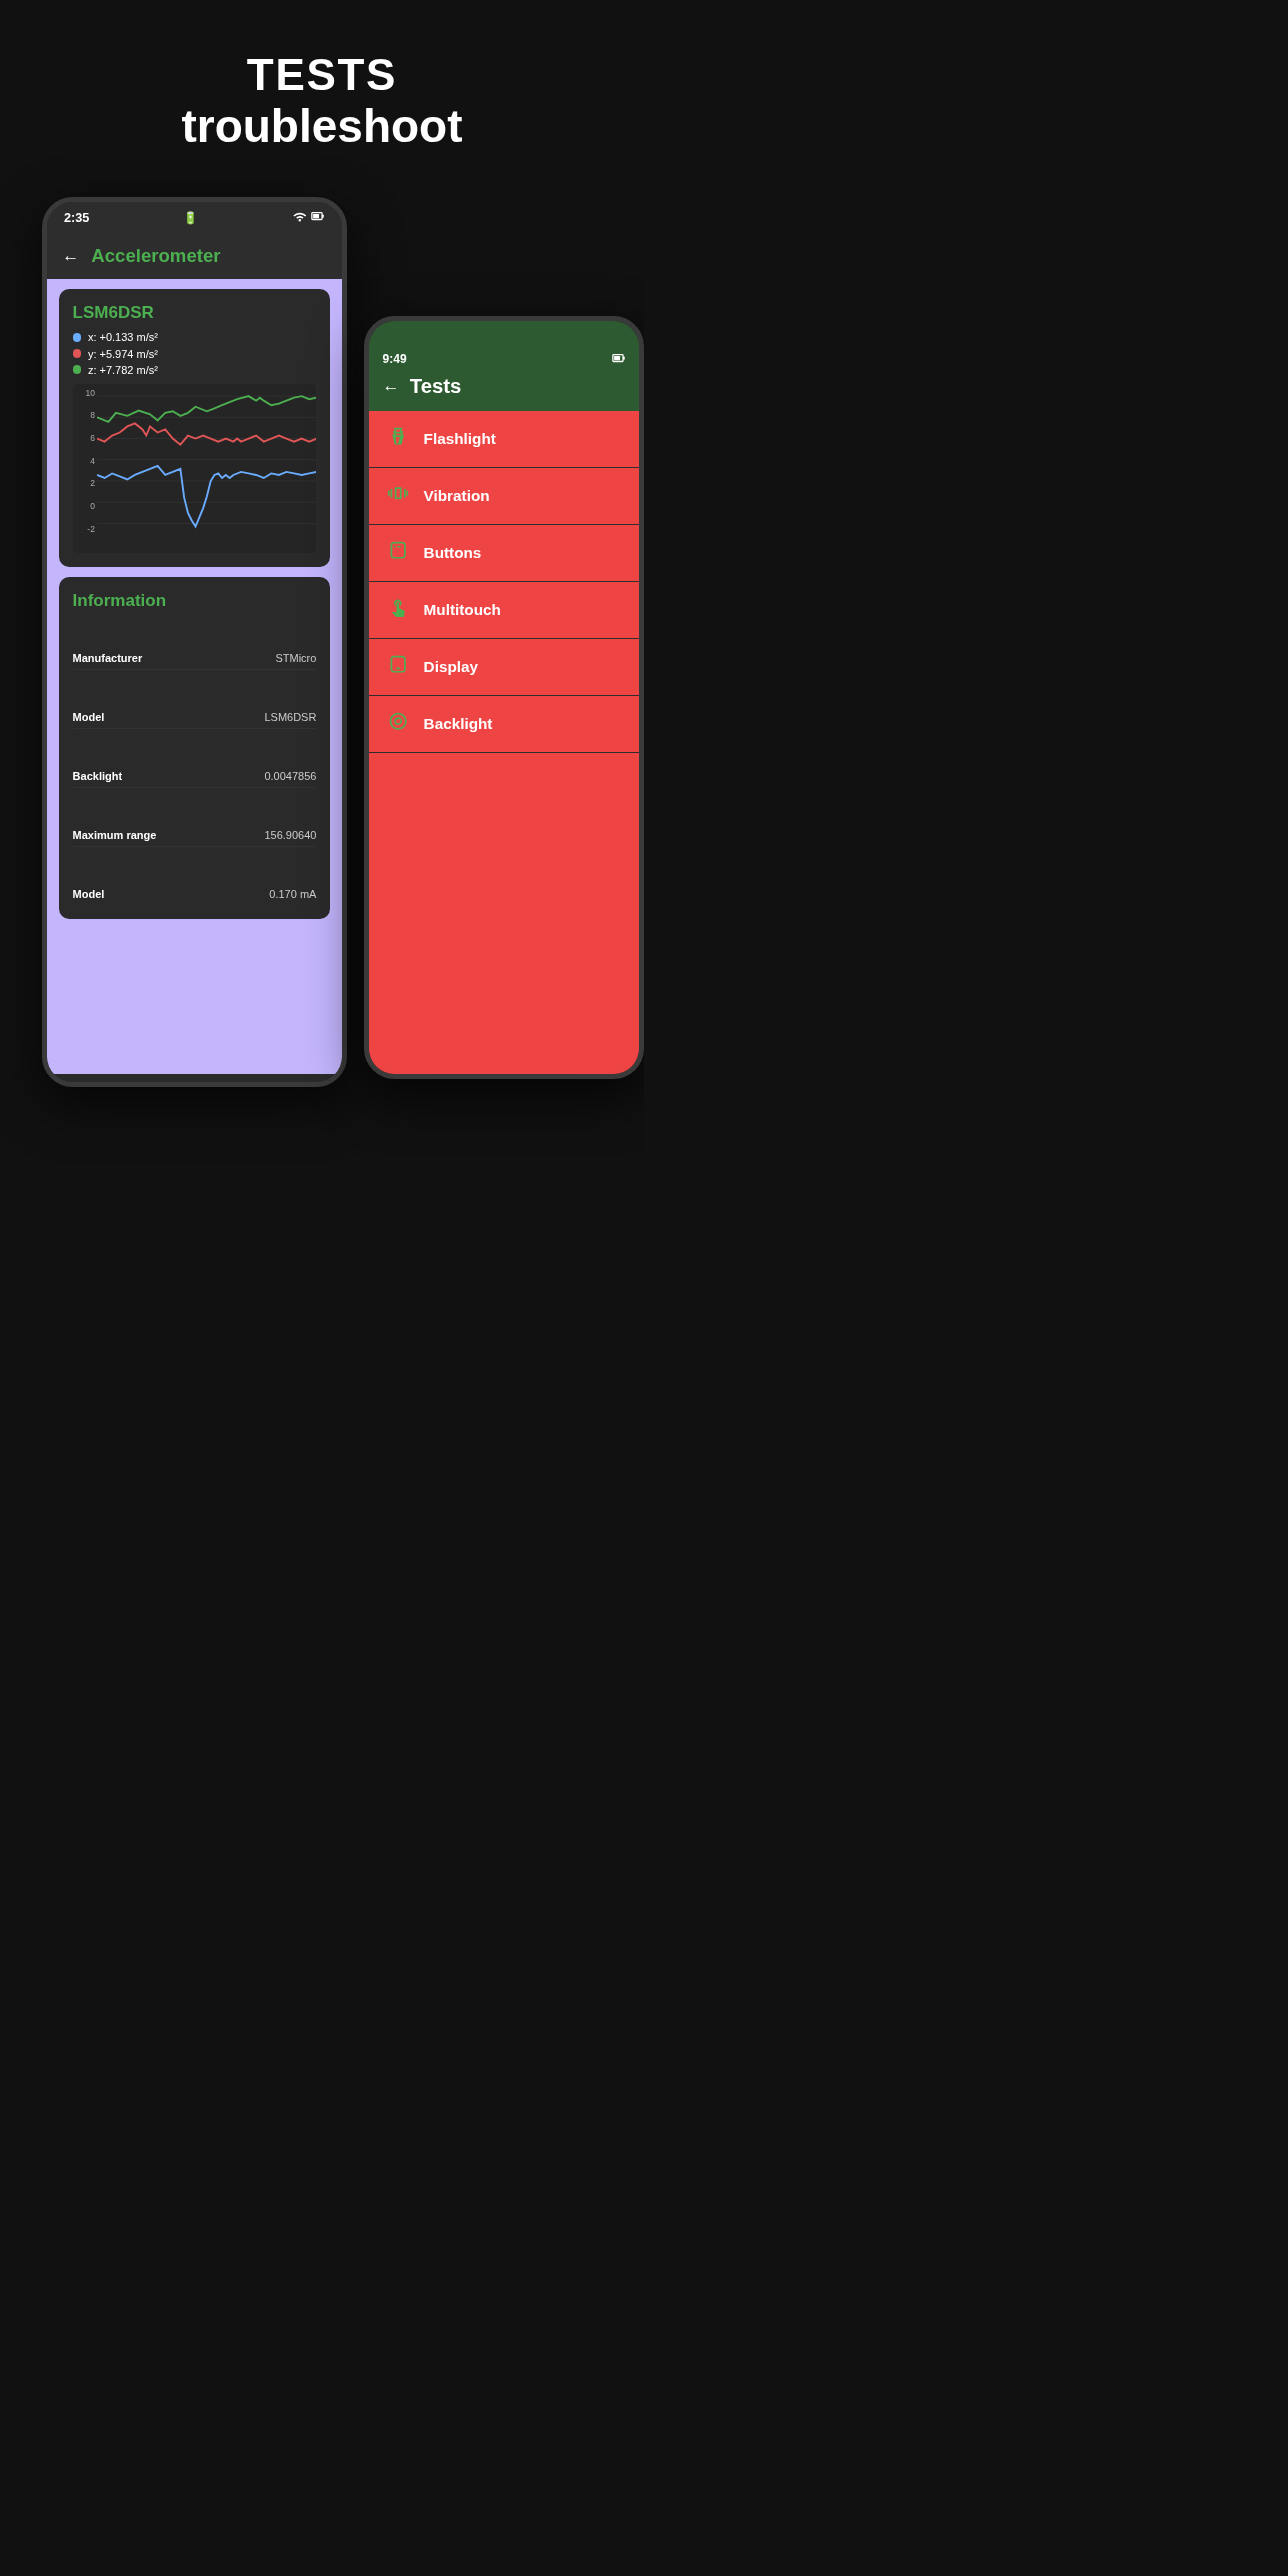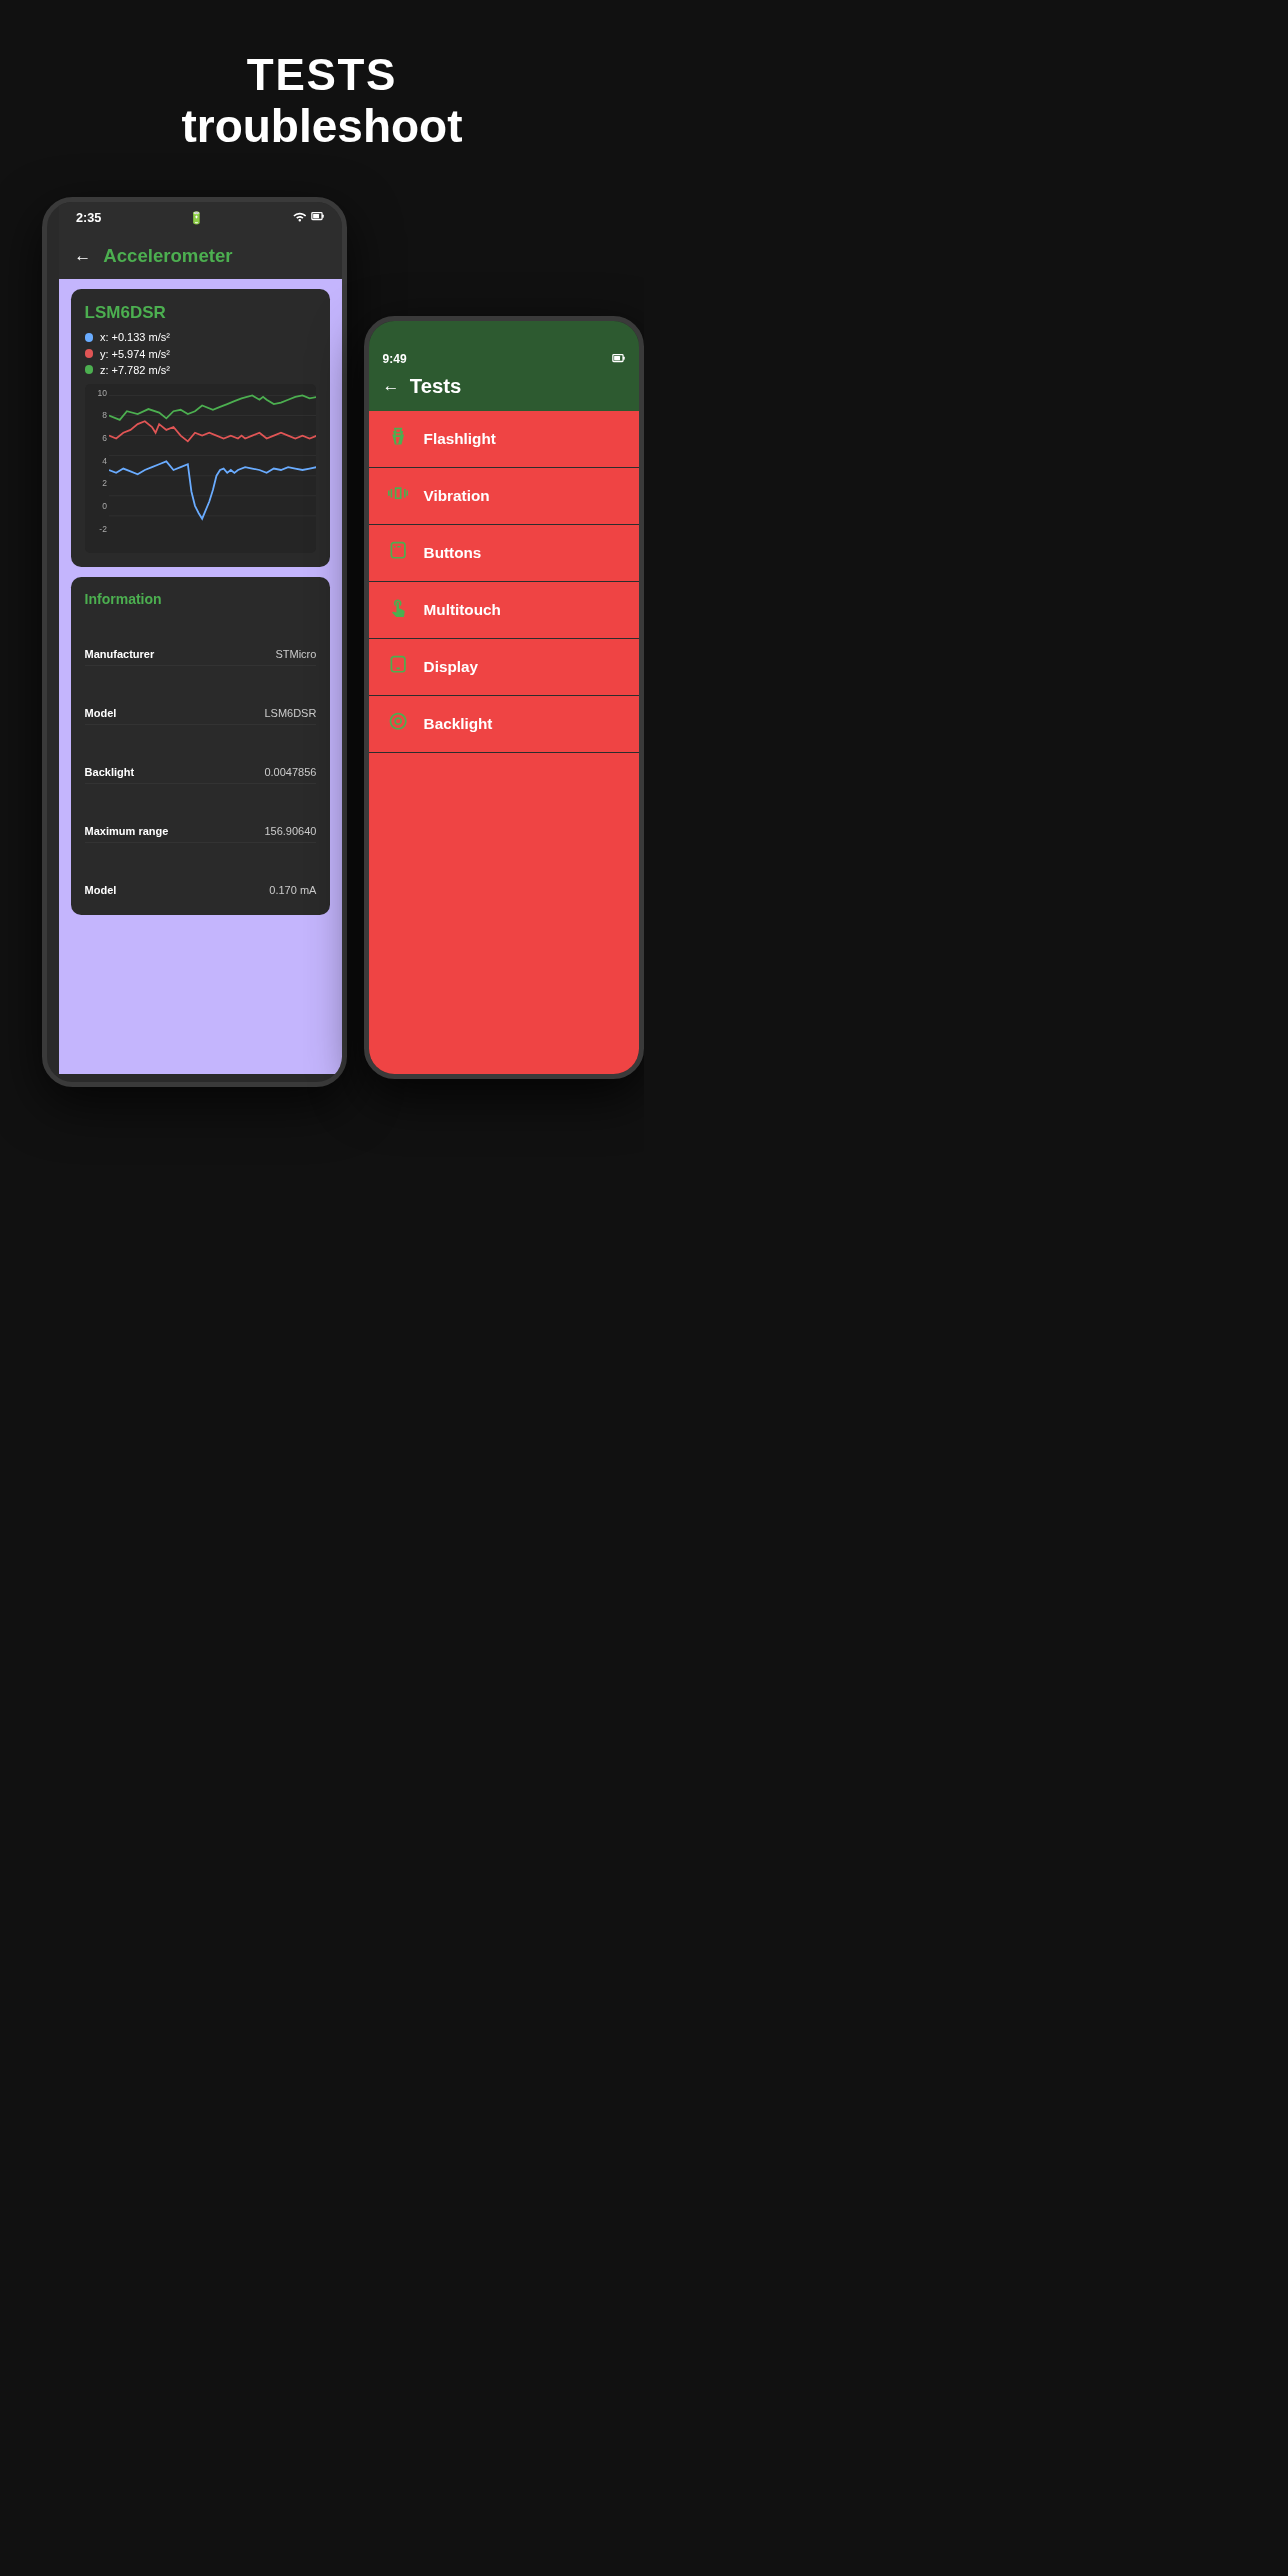--- a/index.html
+++ b/index.html
@@ -51,7 +51,6 @@
       overflow: hidden;
       box-shadow: 0 17px 51px rgba(0,0,0,0.7);
       z-index: 1;
-      padding-left: 12px;
     }
 
     

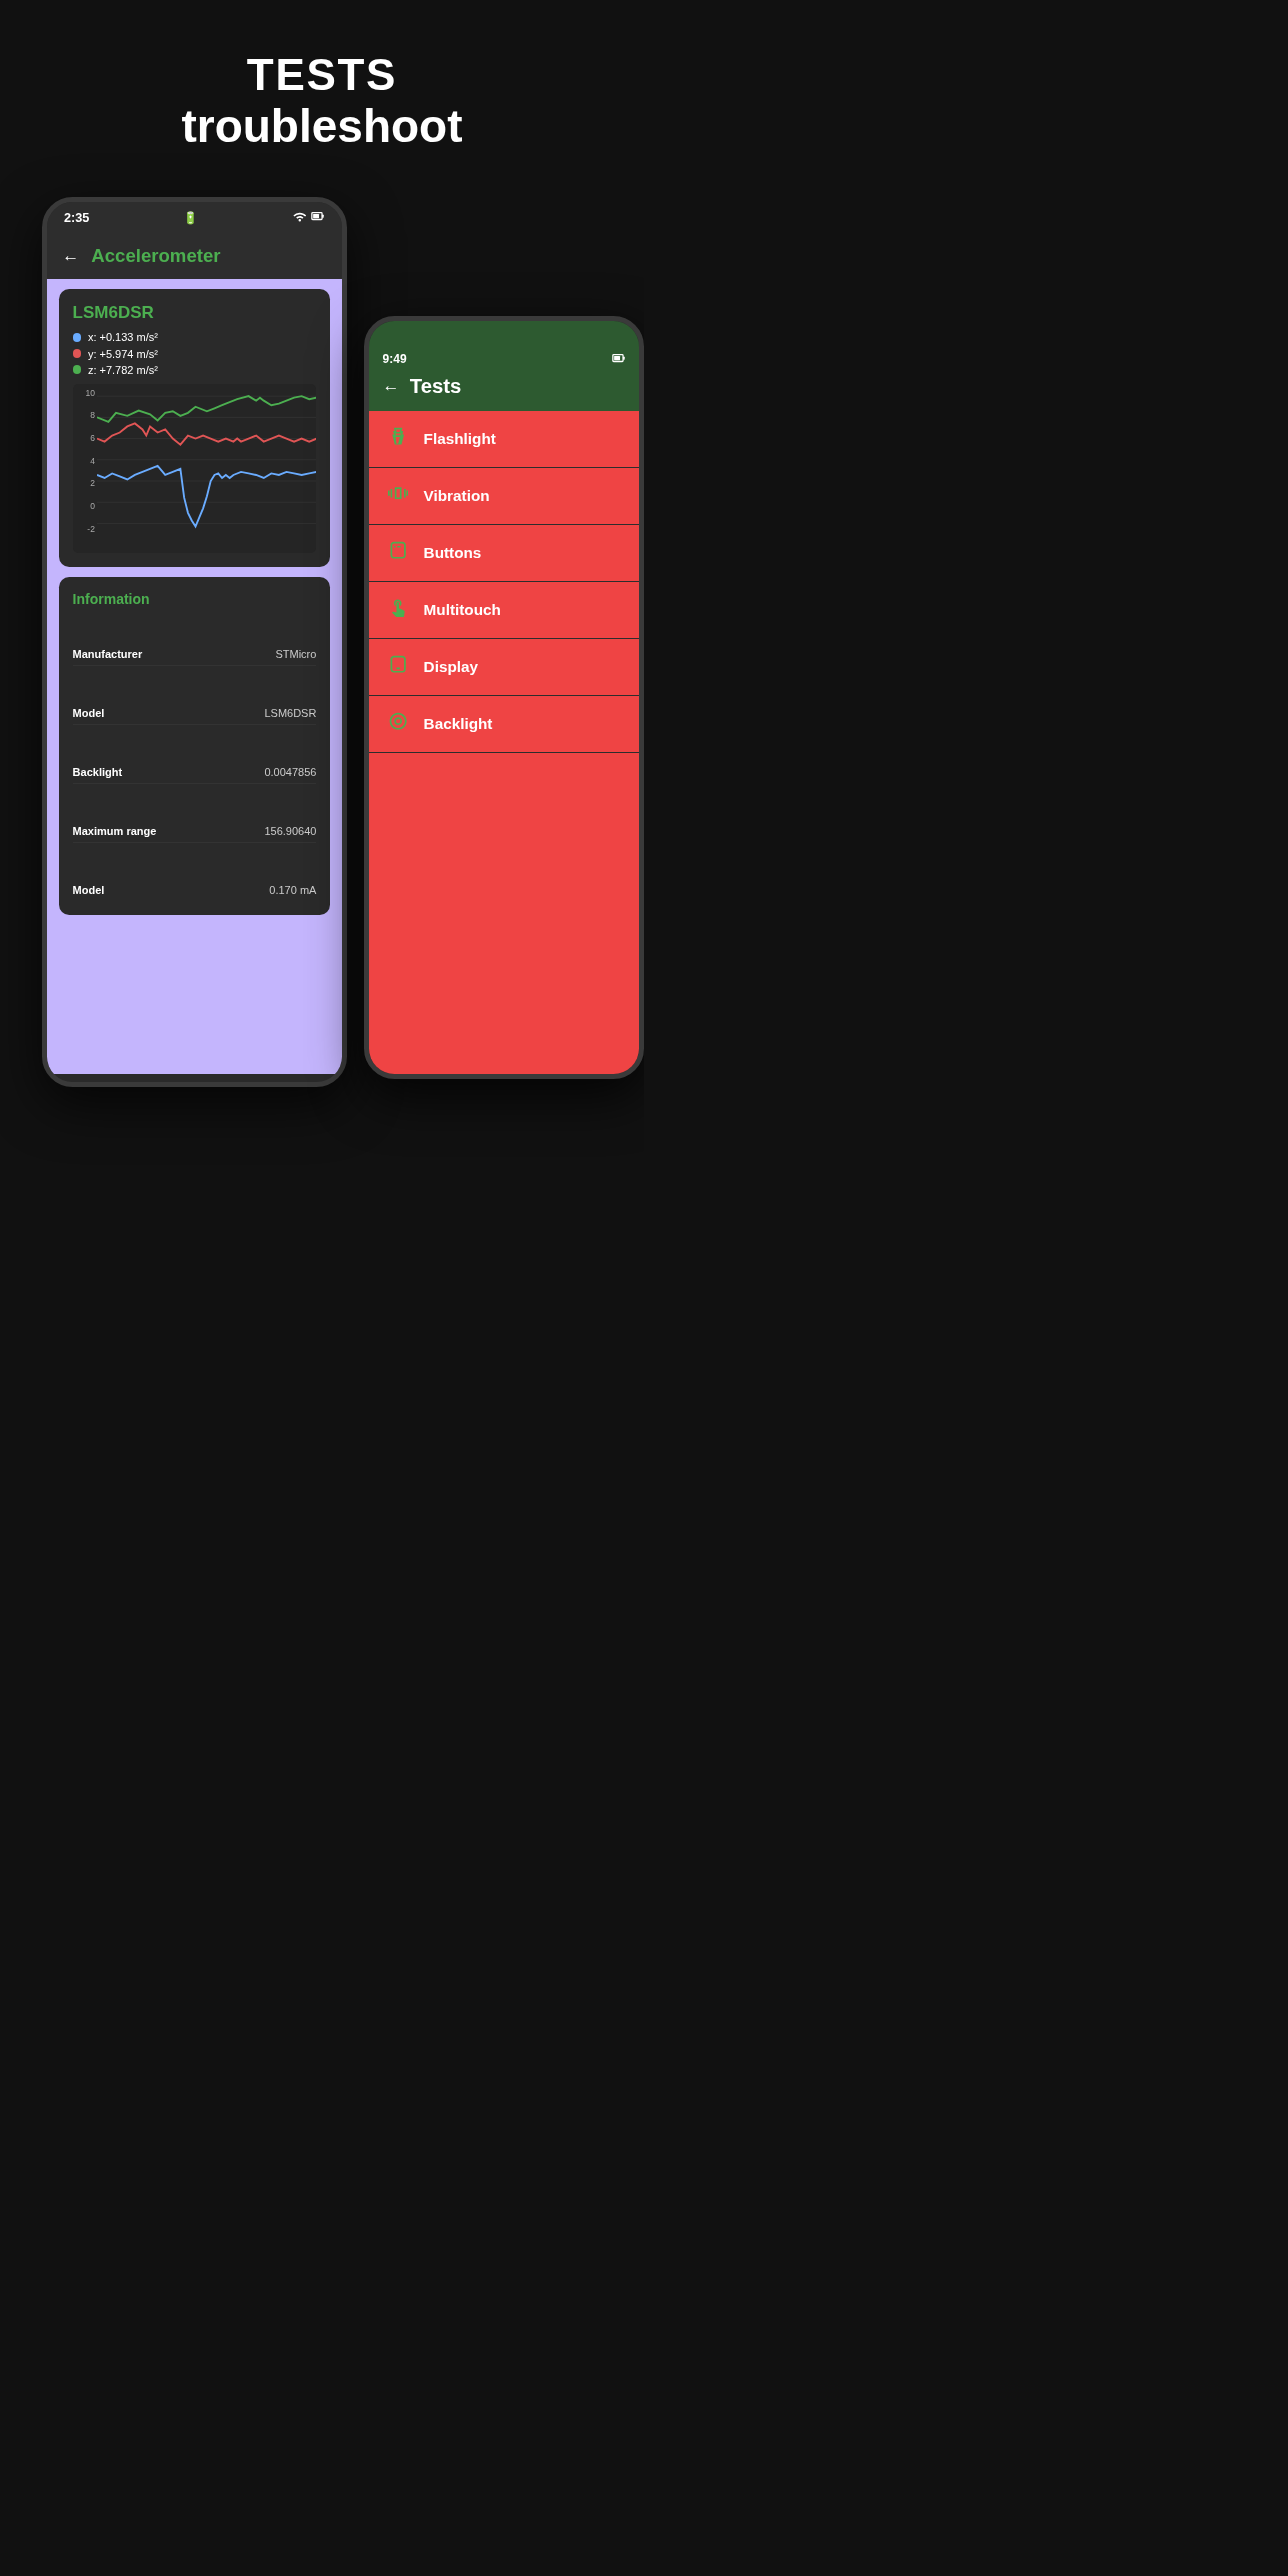--- a/index.html
+++ b/index.html
@@ -164,7 +164,7 @@
     }
     .info-card .card-title {
       color: #4caf50;
-      font-size: 14px;
+      font-size: 17px;
       font-weight: 700;
       margin-bottom: 8.5px;
     }

